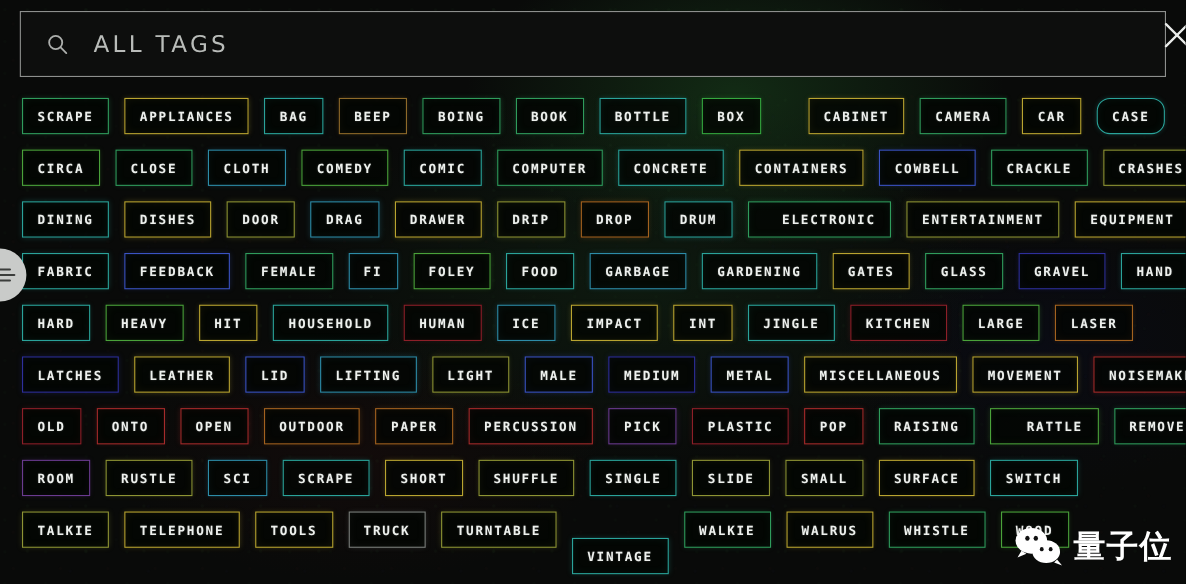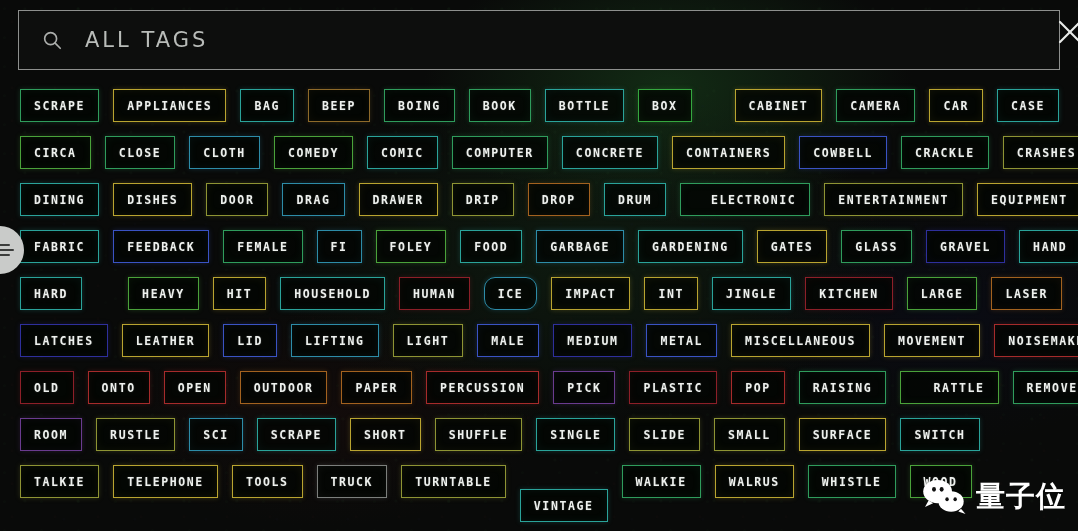--- a/index.html
+++ b/index.html
@@ -124,7 +124,7 @@
         <div class="tag" style="border-color: rgb(185, 164, 48); box-shadow: rgba(185, 164, 48, 0.267) 0px 0px 5px, rgba(185, 164, 48, 0.086) 0px 0px 8px inset; margin-left: 29px;">CABINET</div>
         <div class="tag" style="border-color: rgb(47, 156, 92); box-shadow: rgba(47, 156, 92, 0.267) 0px 0px 5px, rgba(47, 156, 92, 0.086) 0px 0px 8px inset;">CAMERA</div>
         <div class="tag" style="border-color: rgb(185, 164, 48); box-shadow: rgba(185, 164, 48, 0.267) 0px 0px 5px, rgba(185, 164, 48, 0.086) 0px 0px 8px inset;">CAR</div>
-        <div class="tag" style="border-color: rgb(42, 163, 154); box-shadow: rgba(42, 163, 154, 0.267) 0px 0px 5px, rgba(42, 163, 154, 0.086) 0px 0px 8px inset;">CASE</div>
+        <div class="tag" style="border-color: rgb(42, 163, 154); box-shadow: rgba(42, 163, 154, 0.267) 0px 0px 5px, rgba(42, 163, 154, 0.086) 0px 0px 8px inset; border-radius: 12px;">CASE</div>
       </div>
       <div class="tagrow">
         <div class="tag" style="border-color: rgb(74, 162, 58); box-shadow: rgba(74, 162, 58, 0.267) 0px 0px 5px, rgba(74, 162, 58, 0.086) 0px 0px 8px inset;">CIRCA</div>

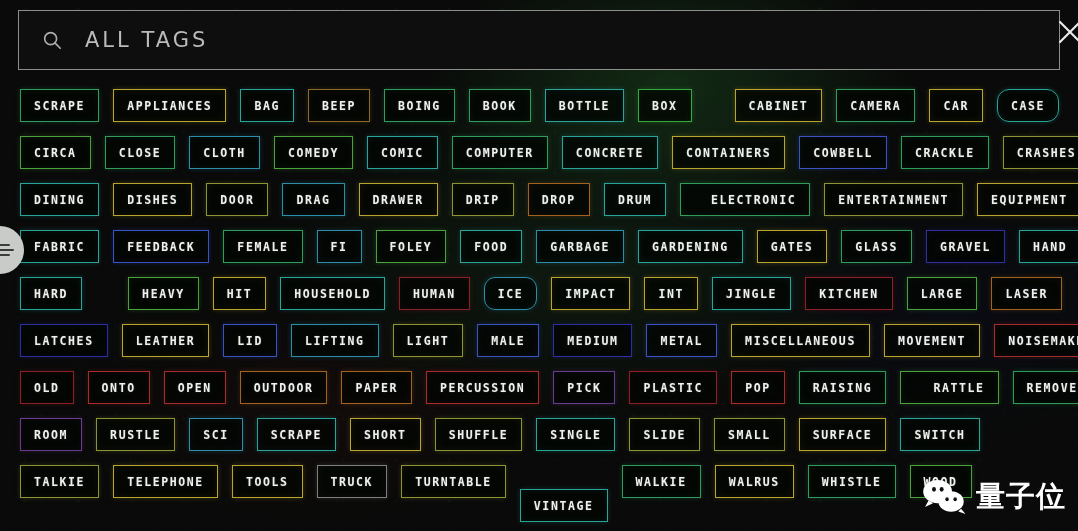--- a/index.html
+++ b/index.html
@@ -168,7 +168,7 @@
       </div>
       <div class="tagrow">
         <div class="tag" style="border-color: rgb(42, 163, 154); box-shadow: rgba(42, 163, 154, 0.267) 0px 0px 5px, rgba(42, 163, 154, 0.086) 0px 0px 8px inset;">HARD</div>
-        <div class="tag" style="border-color: rgb(74, 162, 58); box-shadow: rgba(74, 162, 58, 0.267) 0px 0px 5px, rgba(74, 162, 58, 0.086) 0px 0px 8px inset; margin-left: 32px;">HEAVY</div>
+        <div class="tag" style="border-color: rgb(74, 162, 58); box-shadow: rgba(74, 162, 58, 0.267) 0px 0px 5px, rgba(74, 162, 58, 0.086) 0px 0px 8px inset;">HEAVY</div>
         <div class="tag" style="border-color: rgb(185, 164, 48); box-shadow: rgba(185, 164, 48, 0.267) 0px 0px 5px, rgba(185, 164, 48, 0.086) 0px 0px 8px inset;">HIT</div>
         <div class="tag" style="border-color: rgb(42, 163, 154); box-shadow: rgba(42, 163, 154, 0.267) 0px 0px 5px, rgba(42, 163, 154, 0.086) 0px 0px 8px inset;">HOUSEHOLD</div>
         <div class="tag" style="border-color: rgb(141, 31, 40); box-shadow: rgba(141, 31, 40, 0.267) 0px 0px 5px, rgba(141, 31, 40, 0.086) 0px 0px 8px inset;">HUMAN</div>

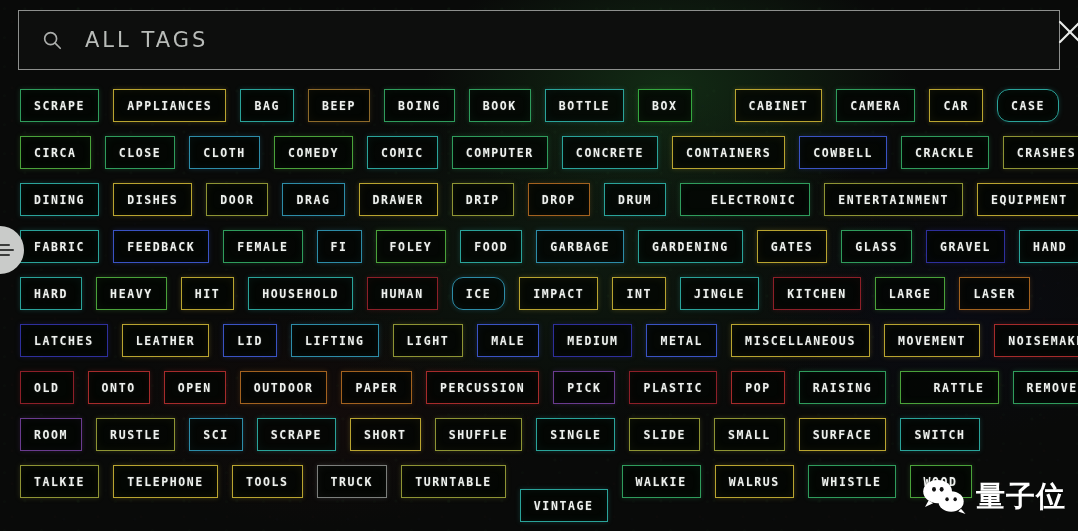--- a/index.html
+++ b/index.html
@@ -172,7 +172,7 @@
         <div class="tag" style="border-color: rgb(185, 164, 48); box-shadow: rgba(185, 164, 48, 0.267) 0px 0px 5px, rgba(185, 164, 48, 0.086) 0px 0px 8px inset;">HIT</div>
         <div class="tag" style="border-color: rgb(42, 163, 154); box-shadow: rgba(42, 163, 154, 0.267) 0px 0px 5px, rgba(42, 163, 154, 0.086) 0px 0px 8px inset;">HOUSEHOLD</div>
         <div class="tag" style="border-color: rgb(141, 31, 40); box-shadow: rgba(141, 31, 40, 0.267) 0px 0px 5px, rgba(141, 31, 40, 0.086) 0px 0px 8px inset;">HUMAN</div>
-        <div class="tag" style="border-color: rgb(45, 140, 168); box-shadow: rgba(45, 140, 168, 0.267) 0px 0px 5px, rgba(45, 140, 168, 0.086) 0px 0px 8px inset; border-radius: 11px;">ICE</div>
+        <div class="tag" style="border-color: rgb(45, 140, 168); box-shadow: rgba(45, 140, 168, 0.267) 0px 0px 5px, rgba(45, 140, 168, 0.086) 0px 0px 8px inset;">ICE</div>
         <div class="tag" style="border-color: rgb(185, 164, 48); box-shadow: rgba(185, 164, 48, 0.267) 0px 0px 5px, rgba(185, 164, 48, 0.086) 0px 0px 8px inset;">IMPACT</div>
         <div class="tag" style="border-color: rgb(185, 164, 48); box-shadow: rgba(185, 164, 48, 0.267) 0px 0px 5px, rgba(185, 164, 48, 0.086) 0px 0px 8px inset;">INT</div>
         <div class="tag" style="border-color: rgb(42, 163, 154); box-shadow: rgba(42, 163, 154, 0.267) 0px 0px 5px, rgba(42, 163, 154, 0.086) 0px 0px 8px inset;">JINGLE</div>

